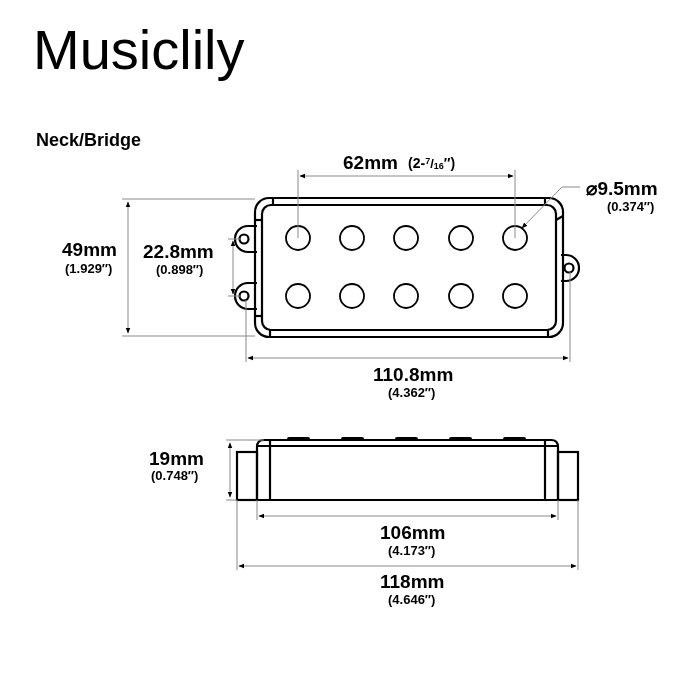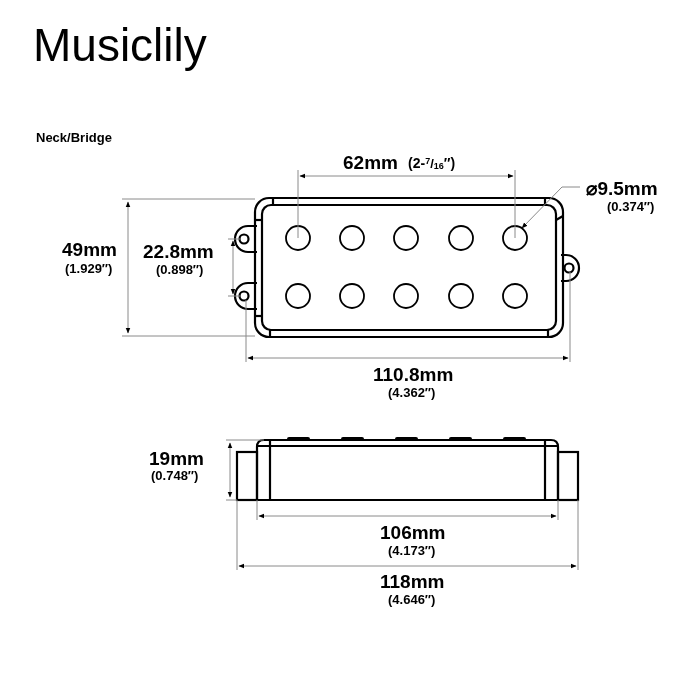--- a/index.html
+++ b/index.html
@@ -4,7 +4,7 @@
   <style>
     html, body { margin: 0; padding: 0; background: #ffffff; }
     body { width: 700px; height: 700px; position: relative; overflow: hidden; font-family: "Liberation Sans", sans-serif; }
-    .title { position: absolute; left: 33px; top: 22px; font-size: 46px; font-weight: 400; color: #000; letter-spacing: 0px; line-height: 1; }
+    .title { position: absolute; left: 33px; top: 22px; font-size: 56px; font-weight: 400; color: #000; letter-spacing: 0px; line-height: 1; }
     .subtitle { position: absolute; left: 36px; top: 130px; font-size: 13px; font-weight: 700; color: #000; }
     svg { position: absolute; left: 0; top: 0; }
     .lbl-main { font-family: "Liberation Sans", sans-serif; font-weight: 700; font-size: 19px; fill: #000; }

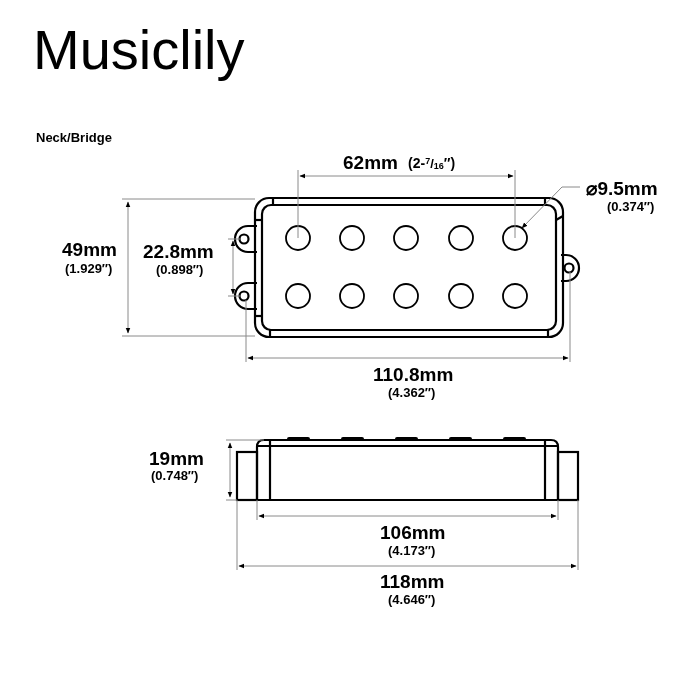--- a/index.html
+++ b/index.html
@@ -5,7 +5,7 @@
     html, body { margin: 0; padding: 0; background: #ffffff; }
     body { width: 700px; height: 700px; position: relative; overflow: hidden; font-family: "Liberation Sans", sans-serif; }
     .title { position: absolute; left: 33px; top: 22px; font-size: 56px; font-weight: 400; color: #000; letter-spacing: 0px; line-height: 1; }
-    .subtitle { position: absolute; left: 36px; top: 130px; font-size: 13px; font-weight: 700; color: #000; }
+    .subtitle { position: absolute; left: 36px; top: 130px; font-size: 18px; font-weight: 700; color: #000; }
     svg { position: absolute; left: 0; top: 0; }
     .lbl-main { font-family: "Liberation Sans", sans-serif; font-weight: 700; font-size: 19px; fill: #000; }
     .lbl-sub { font-family: "Liberation Sans", sans-serif; font-weight: 700; font-size: 13px; fill: #000; }

